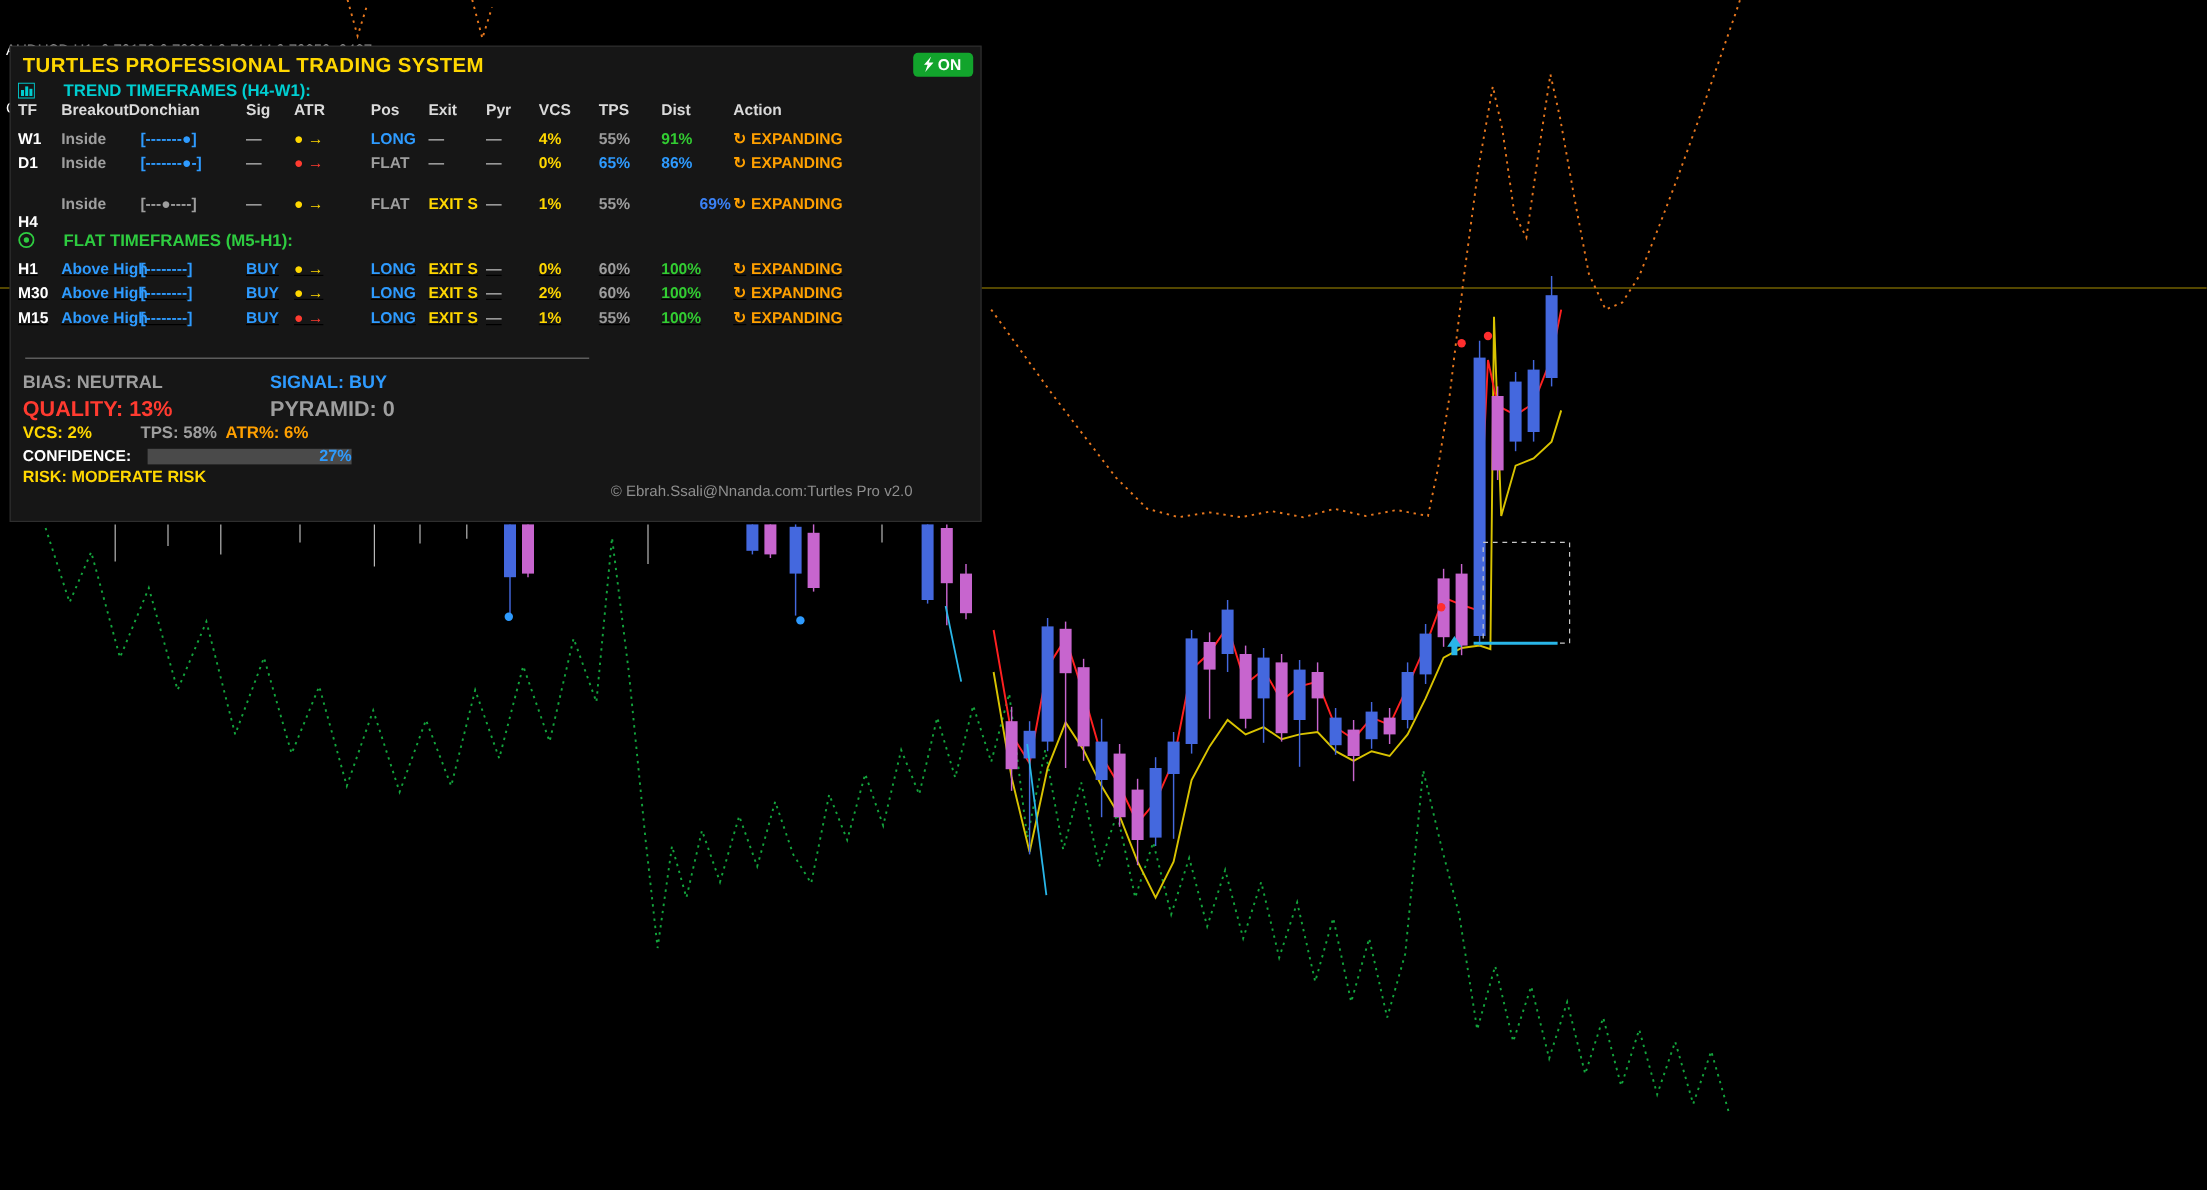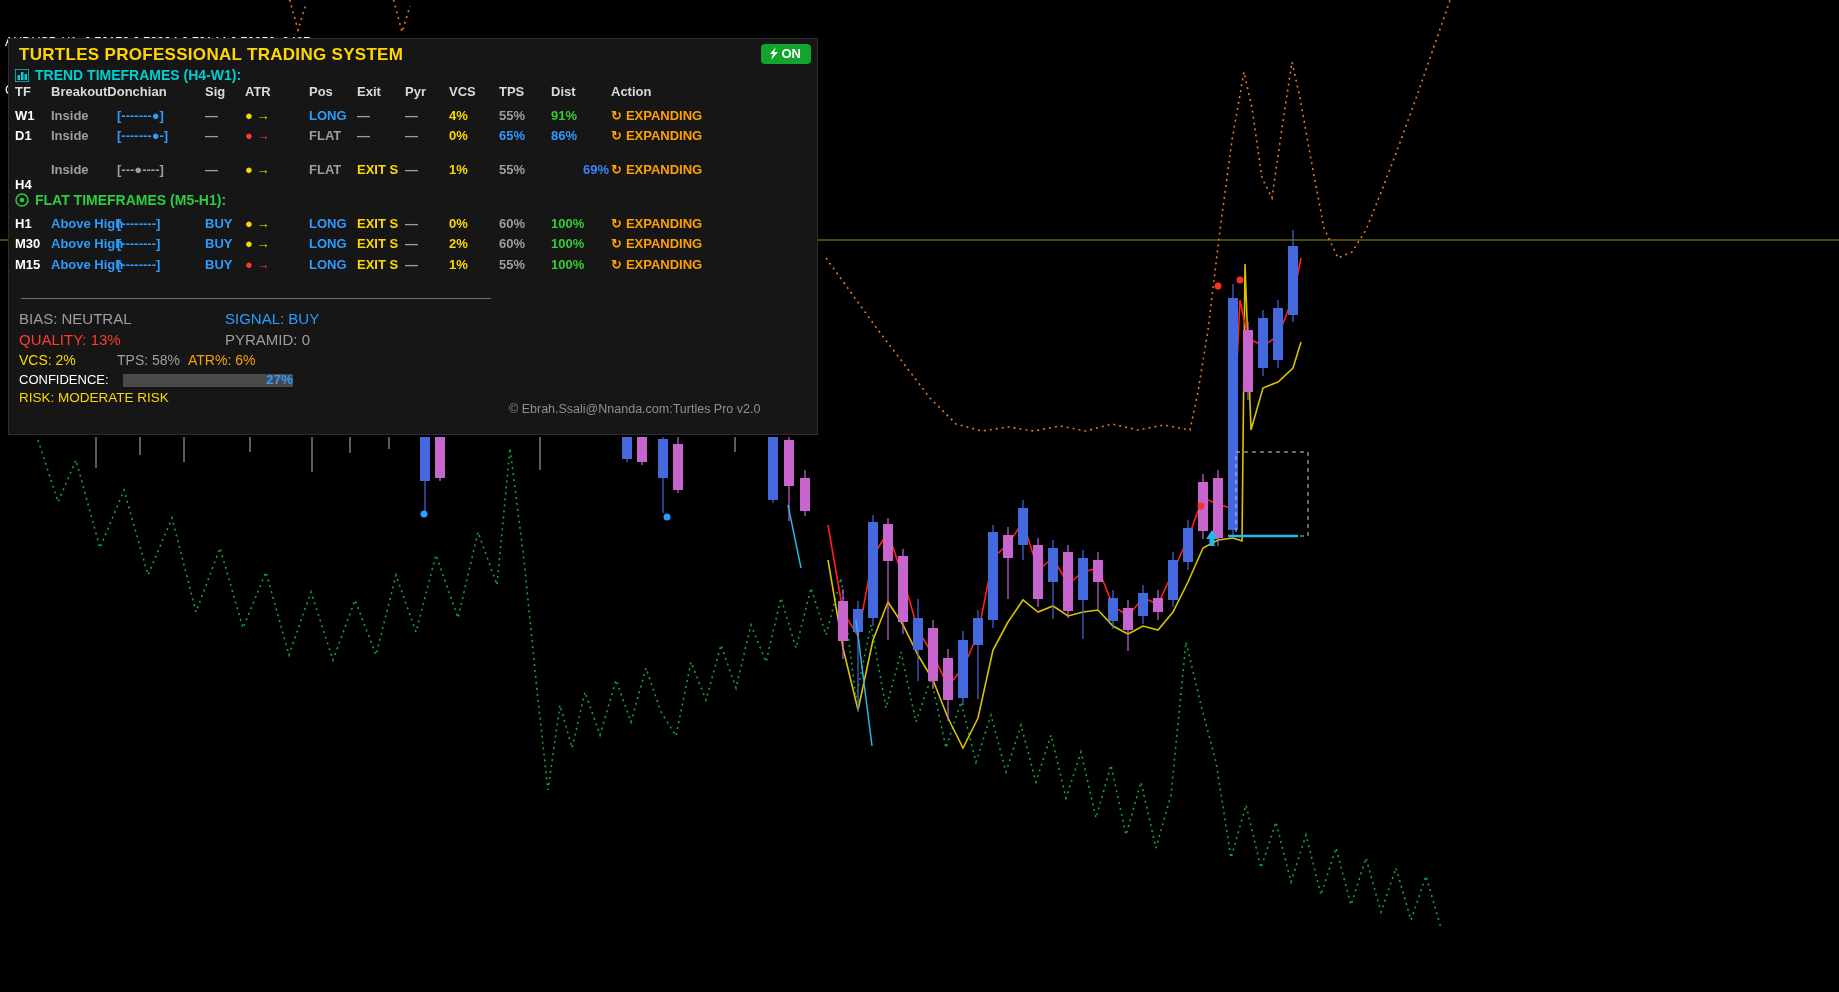--- a/index.html
+++ b/index.html
@@ -11,7 +11,7 @@
   #panel-title{position:absolute;left:10px;top:6px;font-size:17px;font-weight:700;color:#FFD700;letter-spacing:.3px;}
   #on-button{position:absolute;right:6px;top:5px;background:#12A42C;color:#fff;font-size:13px;font-weight:700;
              border-radius:4px;padding:2px 10px 3px 8px;display:flex;align-items:center;gap:4px;cursor:pointer;}
-  .section-title{position:absolute;left:6px;font-size:14px;font-weight:700;display:flex;align-items:center;gap:6px;}
+  .section-title{position:absolute;left:6px;font-size:14px;font-weight:700;display:flex;align-items:center;gap:24px;}
   #trend-title{top:28px;color:#00CED1;}
   #entry-title{top:153px;color:#2ECC40;}
   .tgrid{position:absolute;left:6px;right:6px;display:grid;

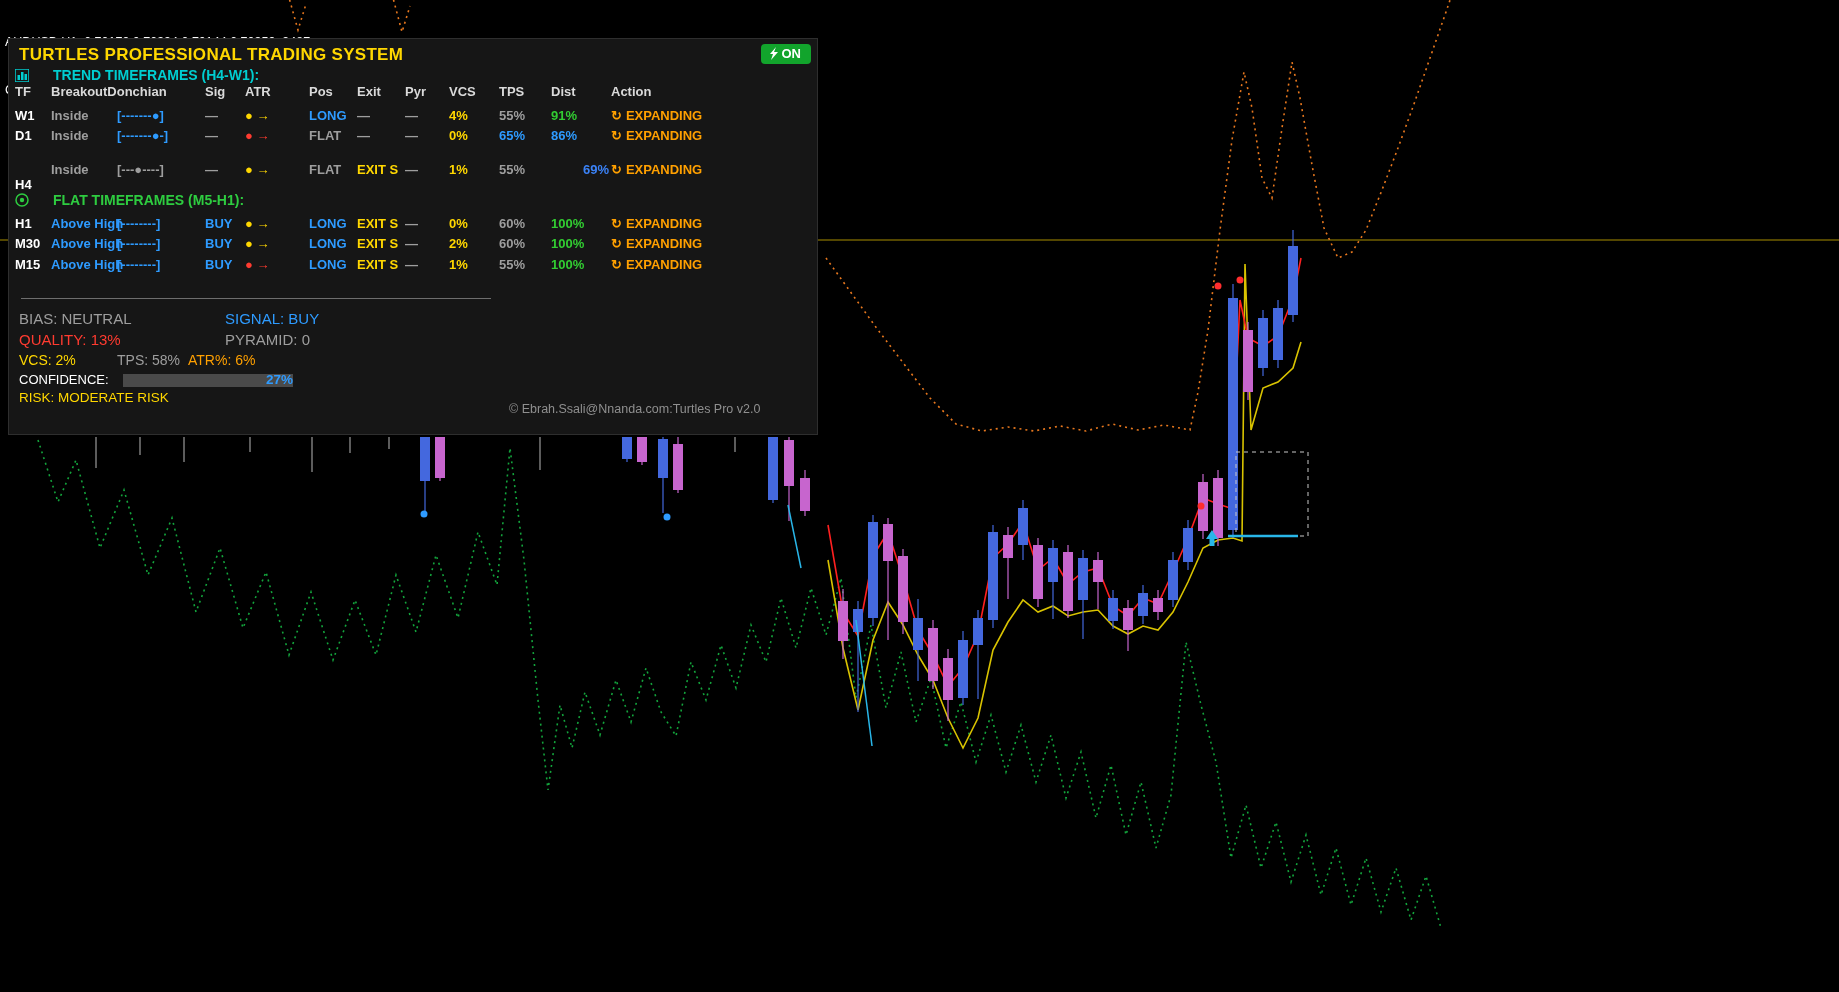--- a/index.html
+++ b/index.html
@@ -19,7 +19,7 @@
   #thead{top:45px;}
   .hcell{color:#DADADA;font-weight:700;font-size:13px;white-space:nowrap;}
   #trend-rows{top:66px;position:absolute;left:6px;right:6px;}
-  #entry-rows{top:174px;position:absolute;left:6px;right:6px;}
+  #entry-rows{top:174px;position:absolute;left:6px;right:6px;text-decoration:underline;}
   .trow{display:grid;grid-template-columns:36px 66px 88px 40px 64px 48px 48px 44px 50px 52px 60px auto;height:20.5px;align-items:center;}
   .tcell{font-size:13px;font-weight:600;white-space:nowrap;overflow:visible;}
   .c-tf{font-weight:700;}

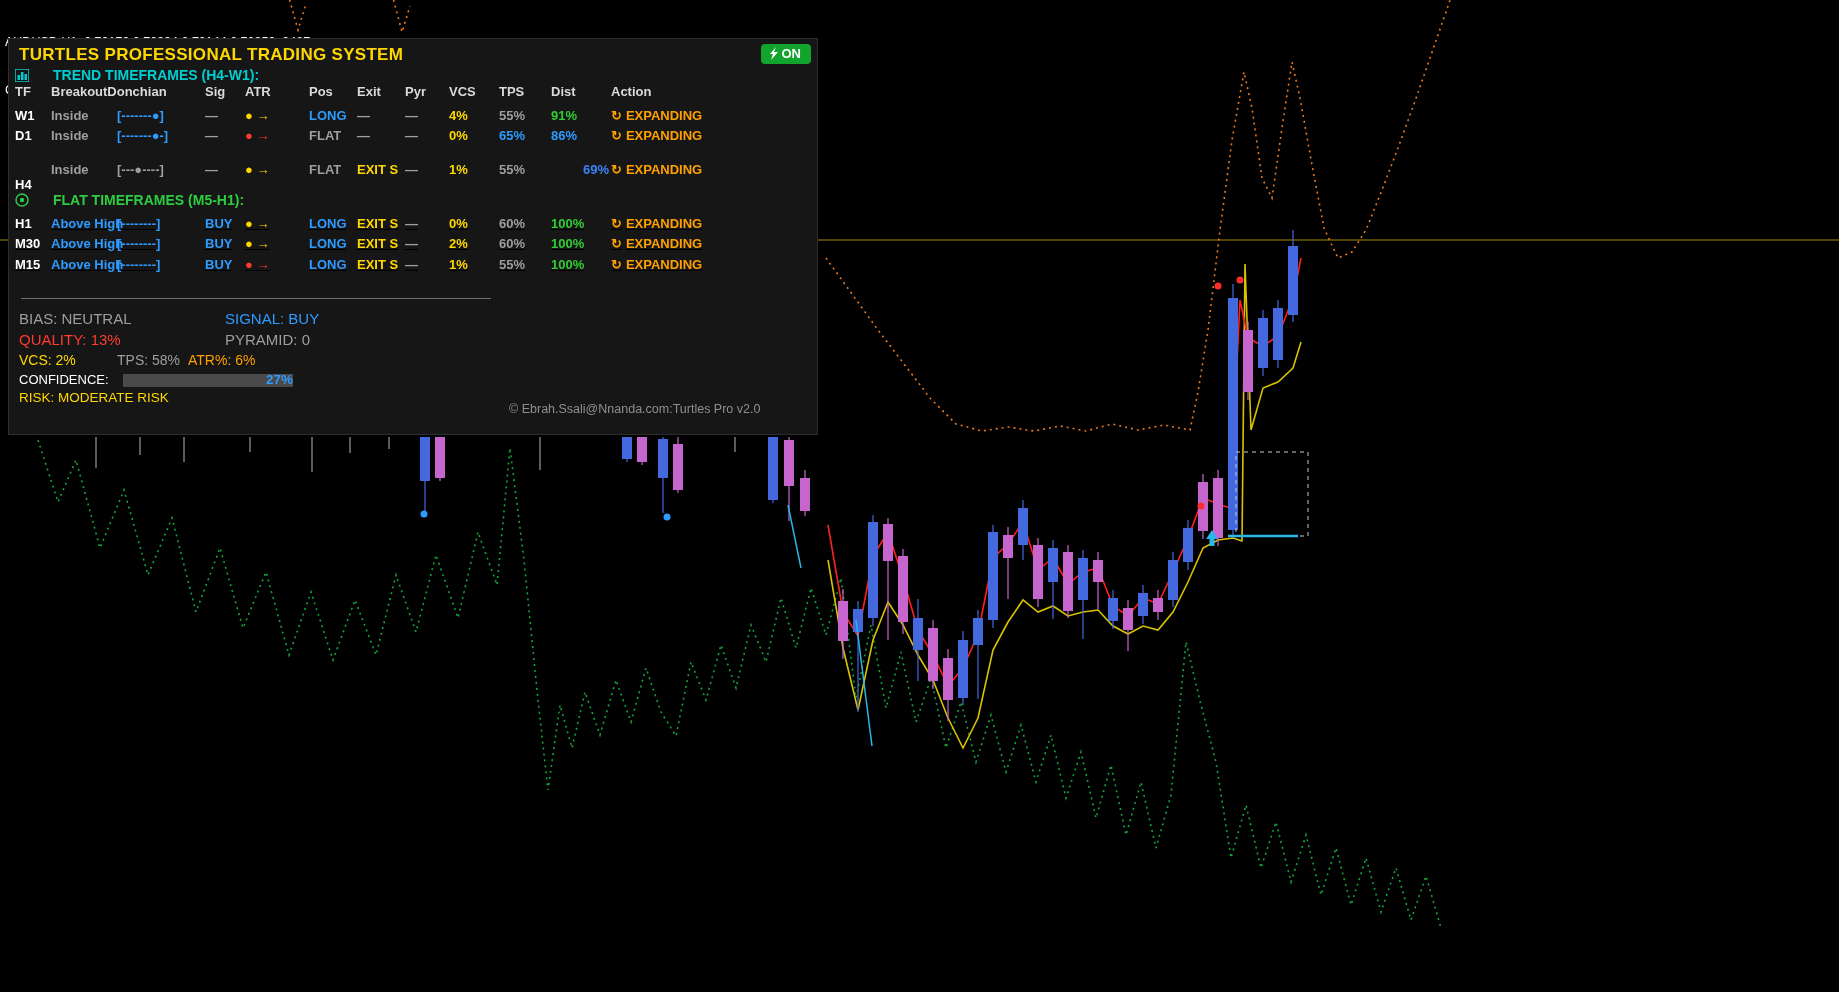--- a/index.html
+++ b/index.html
@@ -26,7 +26,7 @@
   .act-icon{margin-right:4px;font-weight:700;}
   #divider{position:absolute;left:12px;top:259px;width:470px;height:1px;background:#6e6e6e;}
   .sumrow{position:absolute;left:6px;right:6px;height:18px;}
-  .sumitem{position:absolute;white-space:nowrap;font-weight:400;}
+  .sumitem{position:absolute;white-space:nowrap;font-weight:700;}
   #row-bias{top:271px;font-size:15px;}
   #row-quality{top:292px;font-size:15px;}
   #row-vcs{top:313px;font-size:14px;}

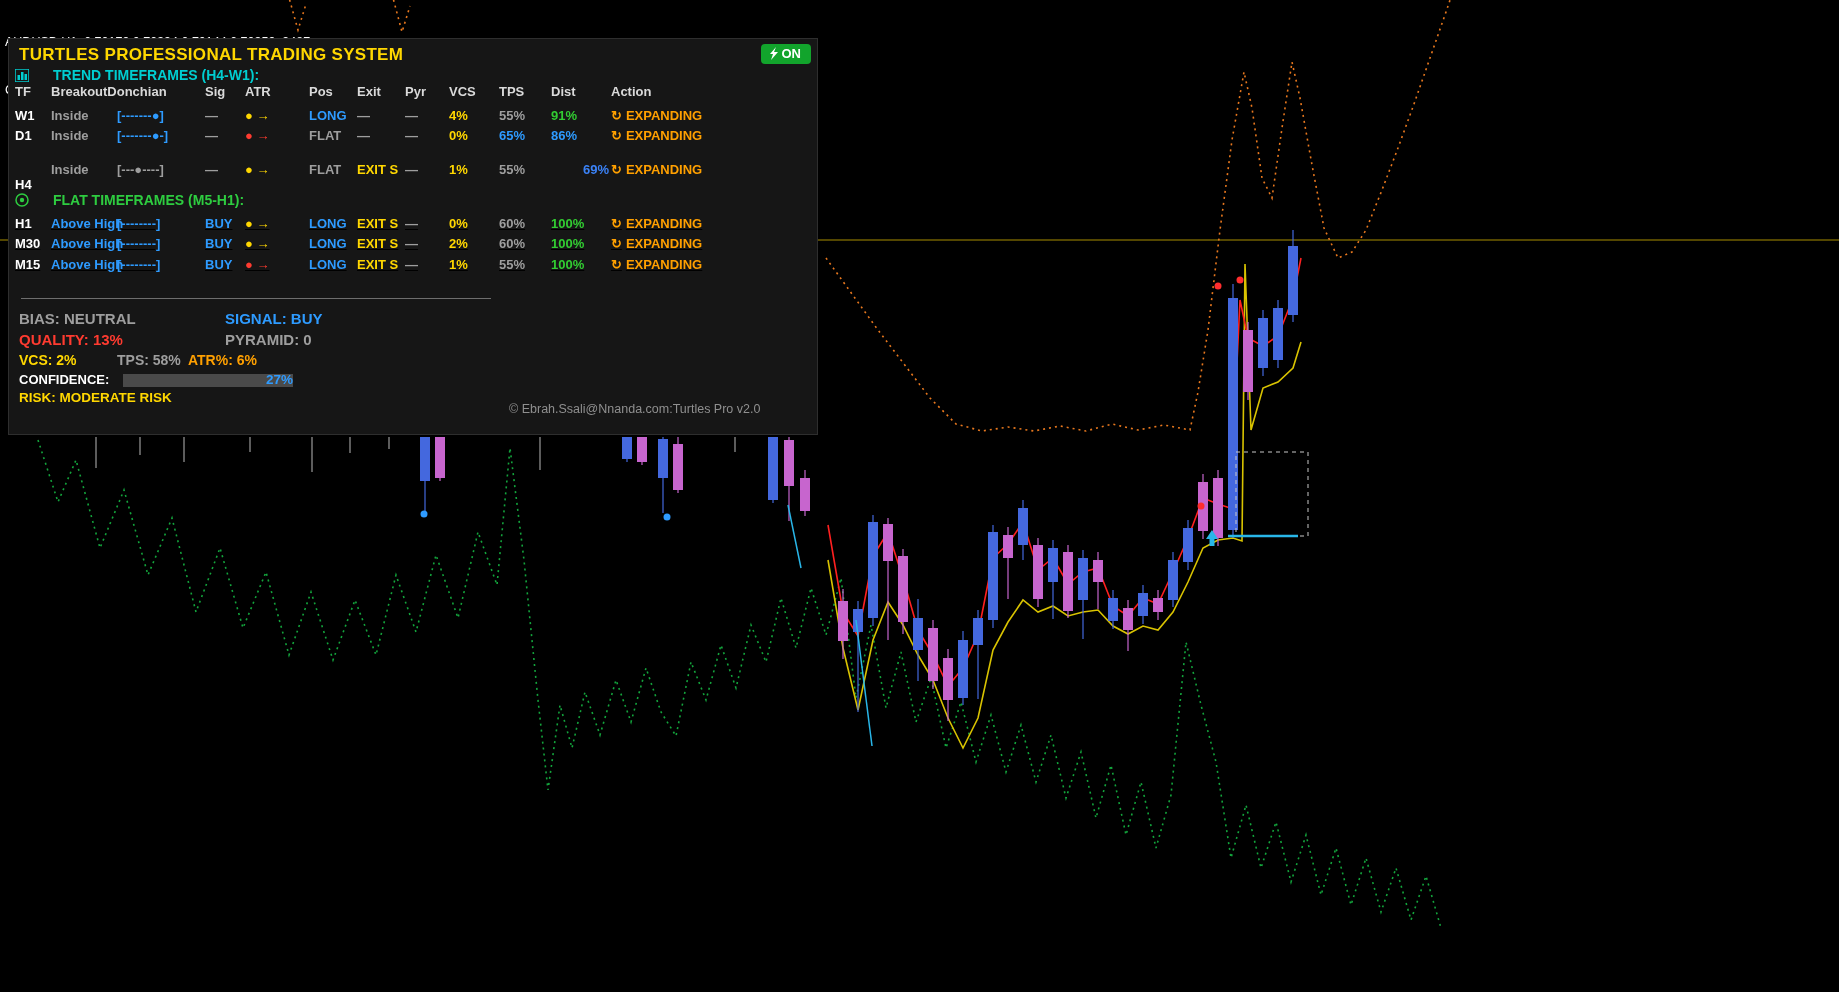--- a/index.html
+++ b/index.html
@@ -28,7 +28,7 @@
   .sumrow{position:absolute;left:6px;right:6px;height:18px;}
   .sumitem{position:absolute;white-space:nowrap;font-weight:700;}
   #row-bias{top:271px;font-size:15px;}
-  #row-quality{top:292px;font-size:15px;}
+  #row-quality{top:292px;font-size:18px;}
   #row-vcs{top:313px;font-size:14px;}
   #row-conf{top:333px;font-size:13px;}
   #row-risk{top:351px;font-size:13.5px;}

